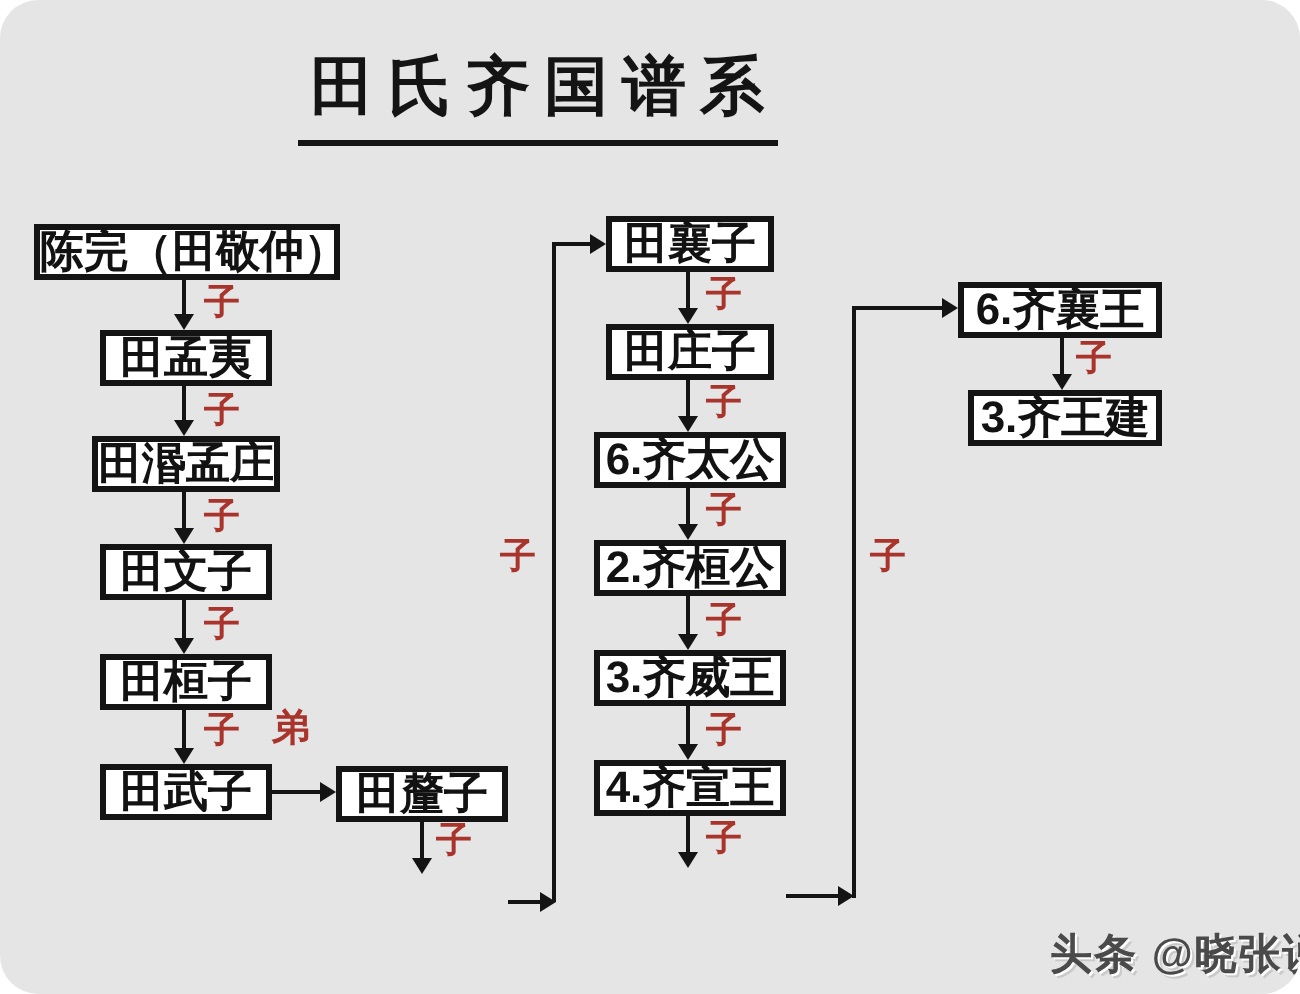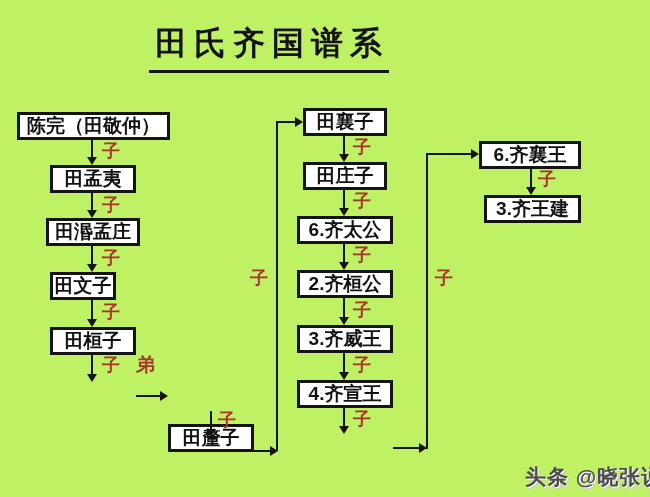--- a/index.html
+++ b/index.html
@@ -4,8 +4,8 @@
 <style>
   html,body{margin:0;padding:0;background:#fff;}
   #stage{
-    position:relative;width:650px;height:497px;background:#bef264;
-    font-family:"Liberation Sans",sans-serif;overflow:hidden;
+    position:relative;width:650px;height:497px;background:#e5e5e5;
+    font-family:"Liberation Sans",sans-serif;overflow:hidden;border-radius:19px;
   }
   .title{
     position:absolute;left:149px;top:22px;

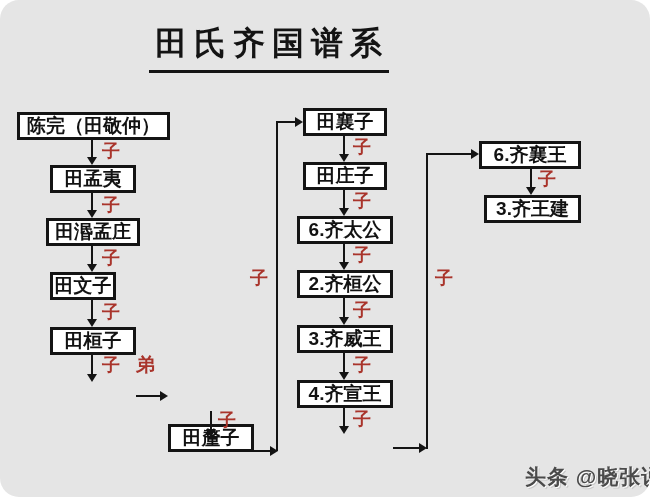--- a/index.html
+++ b/index.html
@@ -17,7 +17,7 @@
   .node{
     position:absolute;box-sizing:border-box;height:28px;
     border:3px solid #141414;background:#fff;color:#121212;
-    font-size:19px;font-weight:bold;line-height:22px;
+    font-size:22px;font-weight:bold;line-height:22px;
     text-align:center;white-space:nowrap;
   }
   .vline{position:absolute;width:2px;background:#141414;}

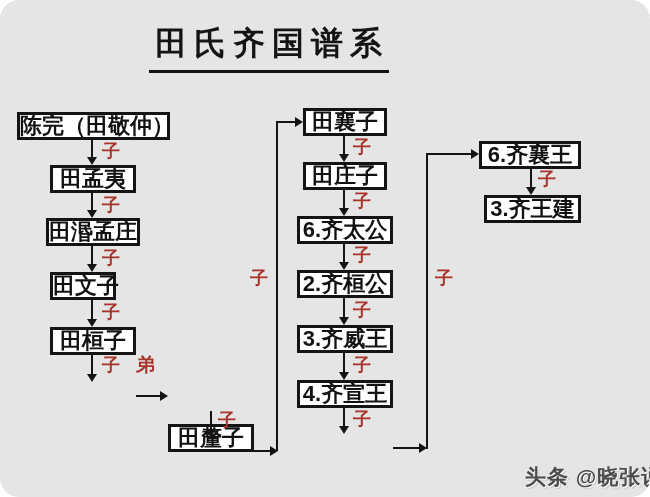--- a/index.html
+++ b/index.html
@@ -54,7 +54,7 @@
   <div class="node" style="left:17px;top:112px;width:153px;">陈完（田敬仲）</div>
   <div class="node" style="left:50px;top:165px;width:86px;">田孟夷</div>
   <div class="node" style="left:46px;top:218px;width:94px;">田湣孟庄</div>
-  <div class="node" style="left:50px;top:272px;width:66px;">田文子</div>
+  <div class="node" style="left:50px;top:272px;width:86px;">田文子</div>
   <div class="node" style="left:50px;top:327px;width:86px;">田桓子</div>
 
   <div class="node" style="left:168px;top:383px;width:86px;margin-top:41px;">田釐子</div>

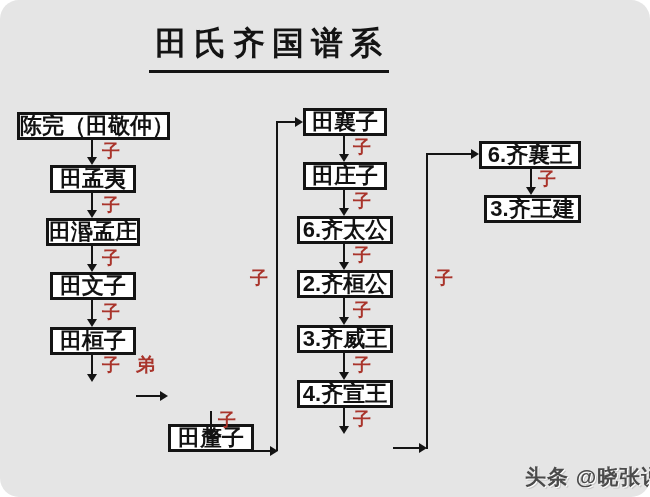--- a/index.html
+++ b/index.html
@@ -56,6 +56,7 @@
   <div class="node" style="left:46px;top:218px;width:94px;">田湣孟庄</div>
   <div class="node" style="left:50px;top:272px;width:86px;">田文子</div>
   <div class="node" style="left:50px;top:327px;width:86px;">田桓子</div>
+  <div class="node" style="left:50px;top:382px;width:86px;">田武子</div>
 
   <div class="node" style="left:168px;top:383px;width:86px;margin-top:41px;">田釐子</div>
 

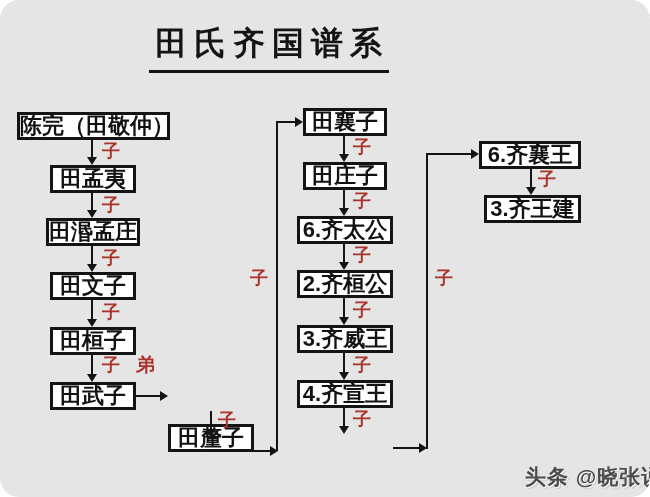--- a/index.html
+++ b/index.html
@@ -58,7 +58,7 @@
   <div class="node" style="left:50px;top:327px;width:86px;">田桓子</div>
   <div class="node" style="left:50px;top:382px;width:86px;">田武子</div>
 
-  <div class="node" style="left:168px;top:383px;width:86px;margin-top:41px;">田釐子</div>
+  <div class="node" style="left:168px;top:383px;width:86px;">田釐子</div>
 
   <div class="node" style="left:303px;top:108px;width:84px;">田襄子</div>
   <div class="node" style="left:303px;top:162px;width:84px;">田庄子</div>

